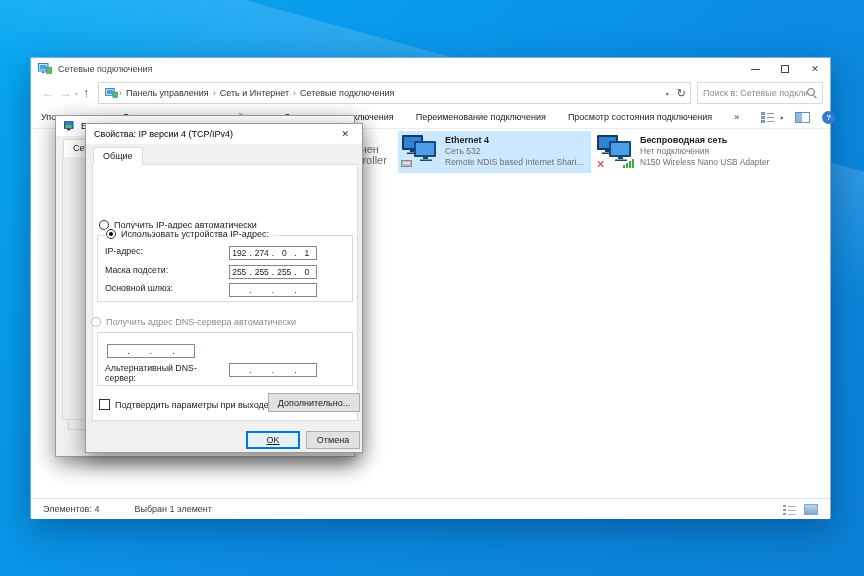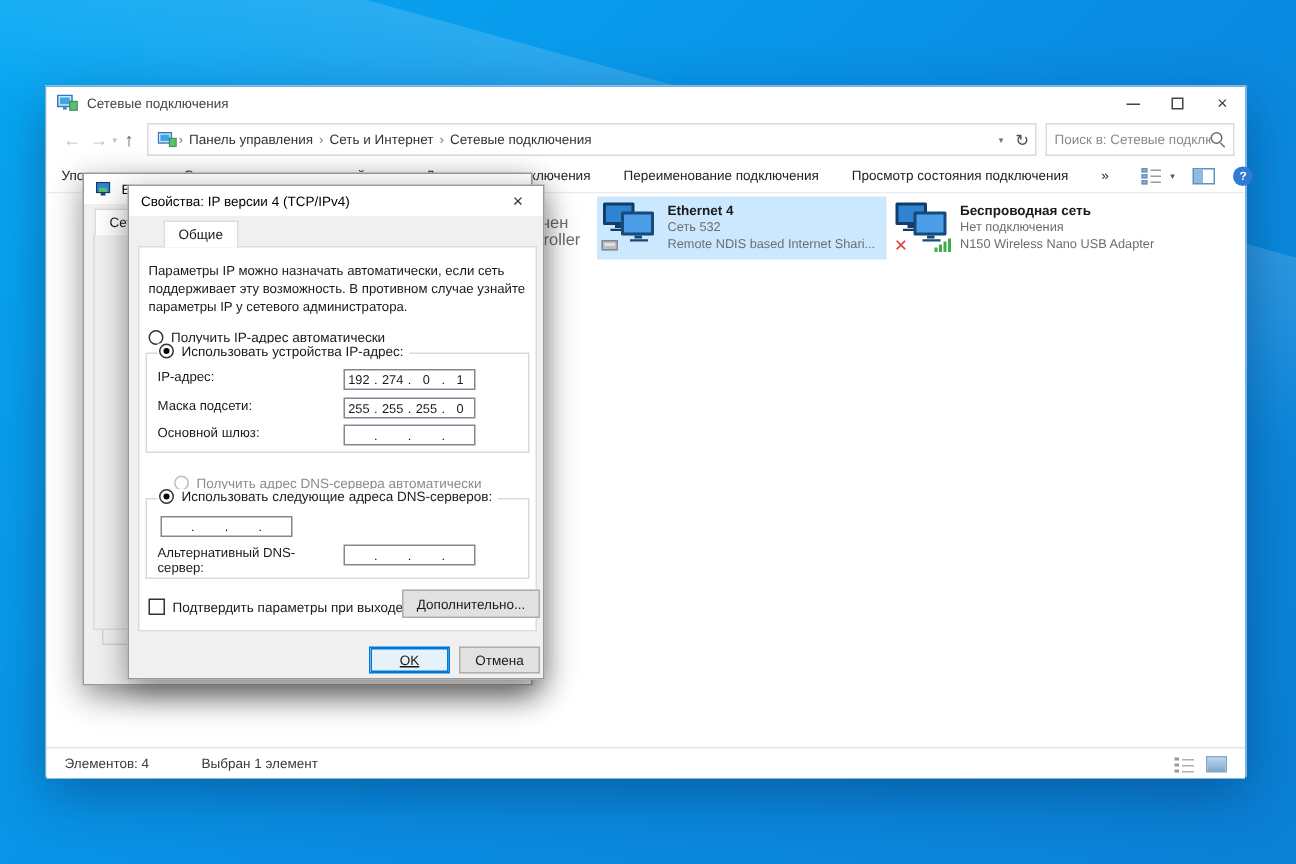--- a/index.html
+++ b/index.html
@@ -345,7 +345,7 @@
       <span class="dlg-close">✕</span>
     </div>
 
-    <div class="tab" style="left:23px;top:23px;">Общие</div>
+    <div class="tab" style="left:7px;top:23px;">Общие</div>
     <div class="page" style="left:6px;top:40px;width:266px;height:257px;"></div>
 
     <div style="position:absolute;left:13px;top:50px;width:254px;line-height:12px;font-size:8.8px;z-index:2;">Параметры IP можно назначать автоматически, если сеть поддерживает эту возможность. В противном случае узнайте параметры IP у сетевого администратора.</div>

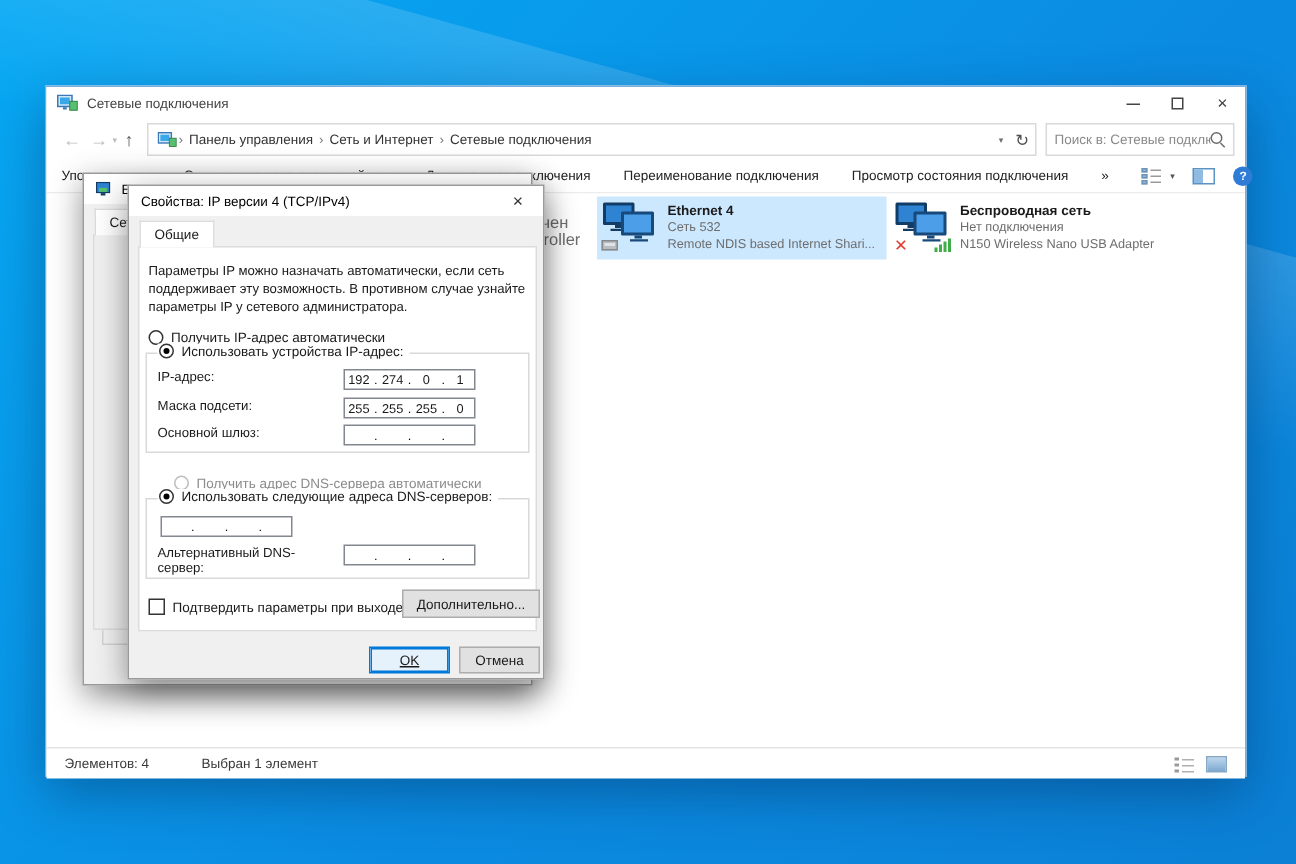--- a/index.html
+++ b/index.html
@@ -348,7 +348,6 @@
     <div class="tab" style="left:7px;top:23px;">Общие</div>
     <div class="page" style="left:6px;top:40px;width:266px;height:257px;"></div>
 
-    <div style="position:absolute;left:13px;top:50px;width:254px;line-height:12px;font-size:8.8px;z-index:2;">Параметры IP можно назначать автоматически, если сеть поддерживает эту возможность. В противном случае узнайте параметры IP у сетевого администратора.</div>
 
     <div class="radio-row" style="left:13px;top:96px;z-index:2;">
       <span class="radio"></span>

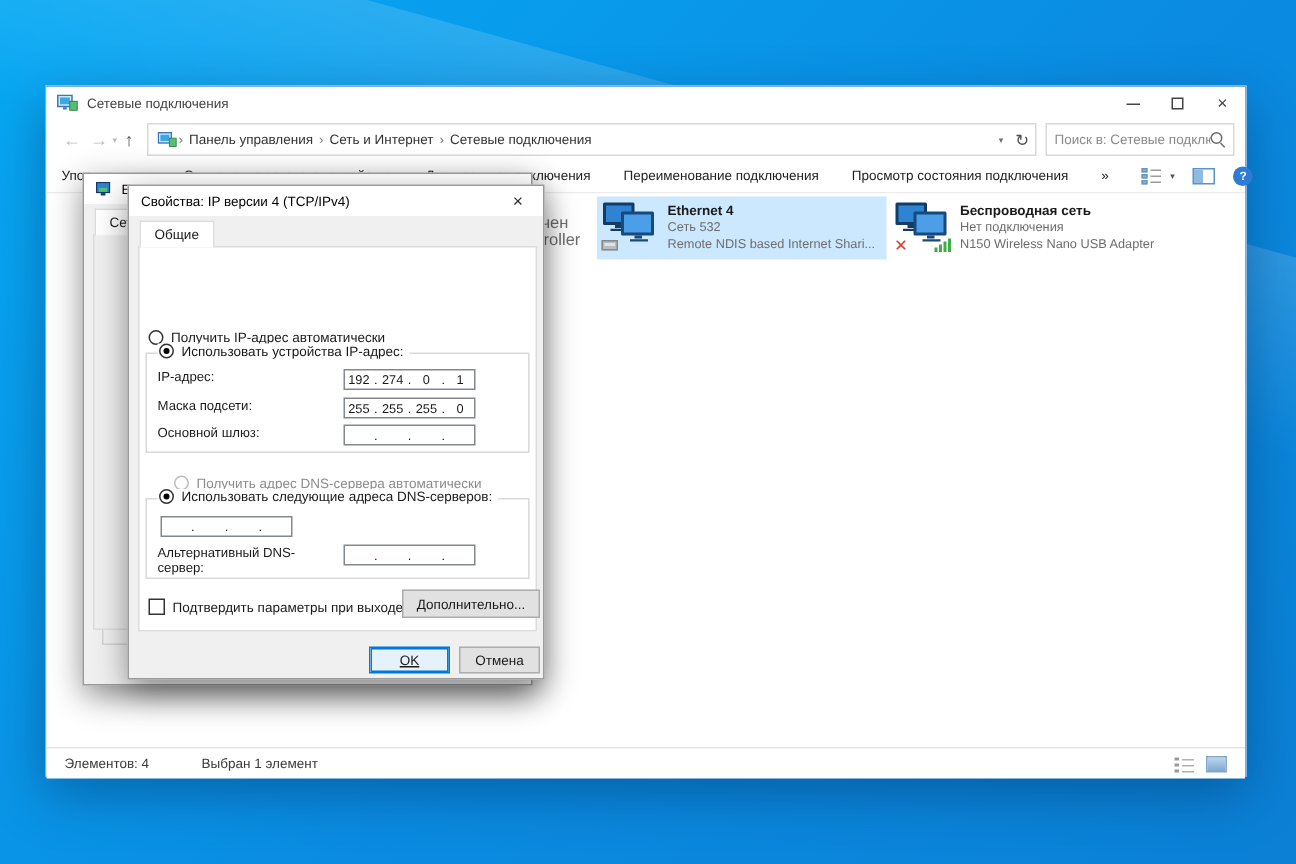--- a/index.html
+++ b/index.html
@@ -397,7 +397,7 @@
       </div>
     </div>
 
-    <div class="radio-row disabled" style="left:30px;top:193px;z-index:2;">
+    <div class="radio-row disabled" style="left:5px;top:193px;z-index:2;">
       <span class="radio disabled"></span>
       <span>Получить адрес DNS-сервера автоматически</span>
     </div>

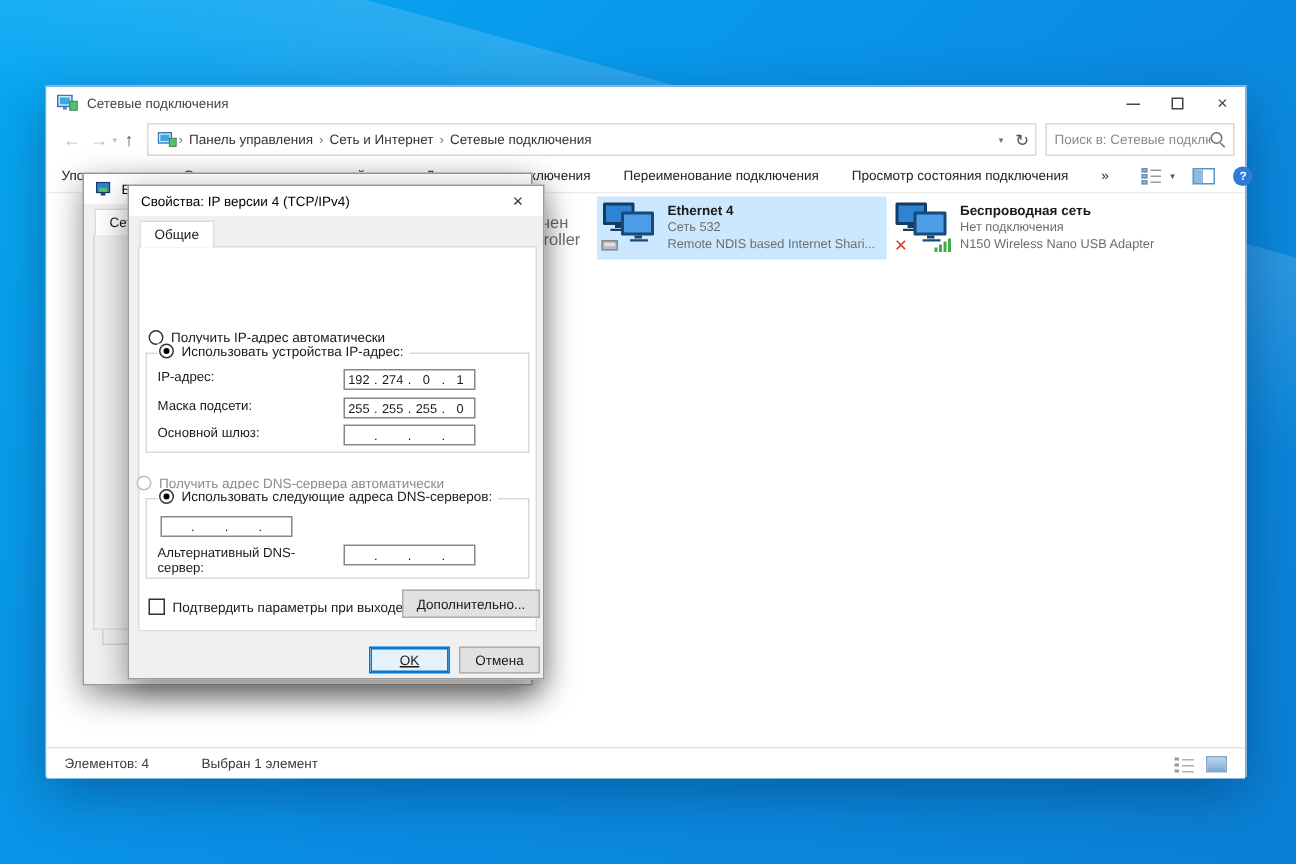--- a/index.html
+++ b/index.html
@@ -403,10 +403,6 @@
     </div>
 
     <div class="groupbox" style="left:11px;top:208px;width:256px;height:54px;z-index:2;">
-      <span class="legend">
-        <span class="radio checked"></span>
-        <span>Использовать следующие адреса DNS-серверов:</span>
-      </span>
       <div class="grow" style="top:11px;">
         <span class="ipfield" style="margin-left:2px;">
           <span class="oct"></span>

